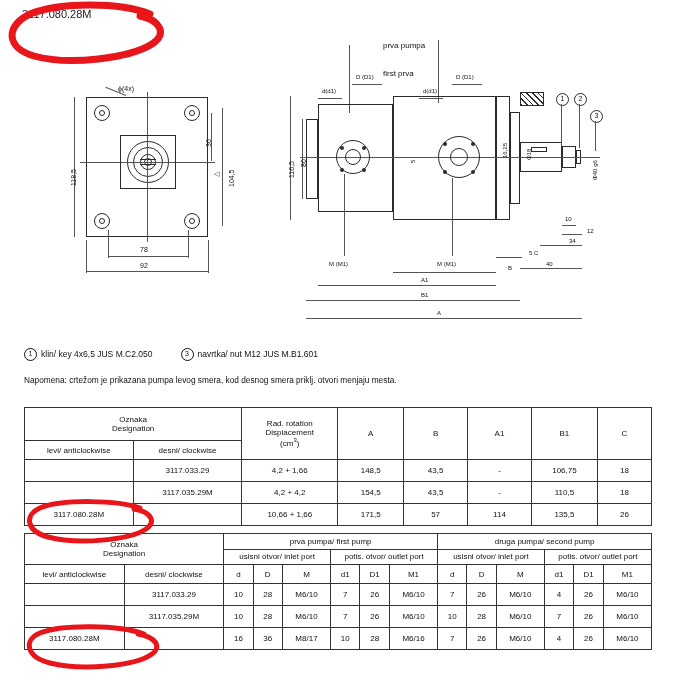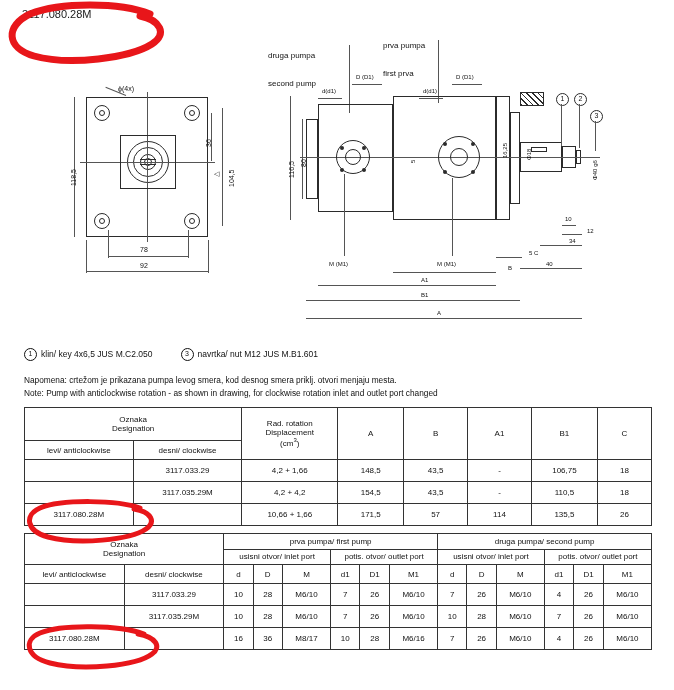--- a/index.html
+++ b/index.html
@@ -108,10 +108,6 @@
     <div class="ln thin" style="left:104px;top:95px;width:22px;height:1px;transform:rotate(22deg);transform-origin:right center;"></div>
     <div class="abs lbl-sm" style="left:214px;top:170px;">◁</div>
 
-    <div class="abs lbl" style="left:268px;top:33px;">
-      <div>druga pumpa</div>
-      <div>second pump</div>
-    </div>
     <div class="abs lbl" style="left:383px;top:23px;">
       <div>prva pumpa</div>
       <div>first prva</div>

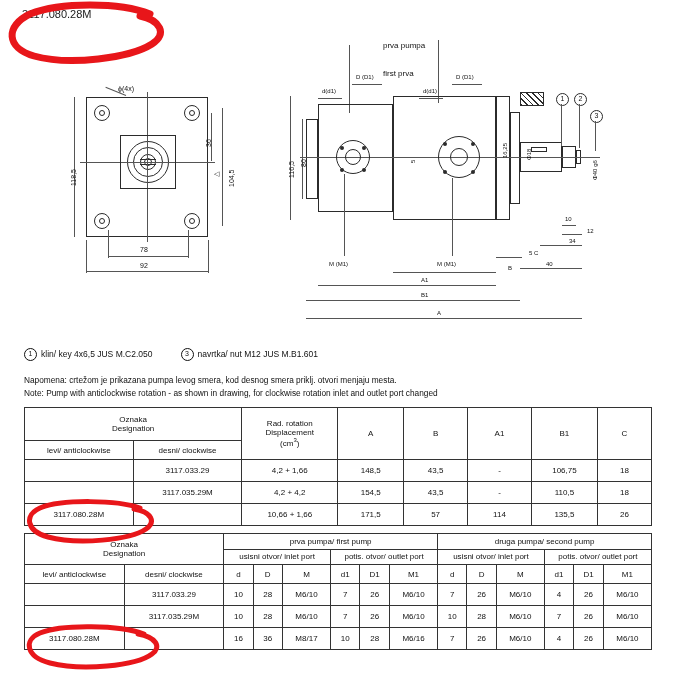--- a/index.html
+++ b/index.html
@@ -210,7 +210,6 @@
 
   <div class="note">
     <div>Napomena:  crtežom  je  prikazana  pumpa  levog  smera,  kod  desnog  smera  priklj.  otvori  menjaju  mesta.</div>
-    <div>Note: Pump with anticlockwise rotation - as shown in drawing, for clockwise rotation inlet and outlet port changed</div>
   </div>
 
   <table class="t1">

